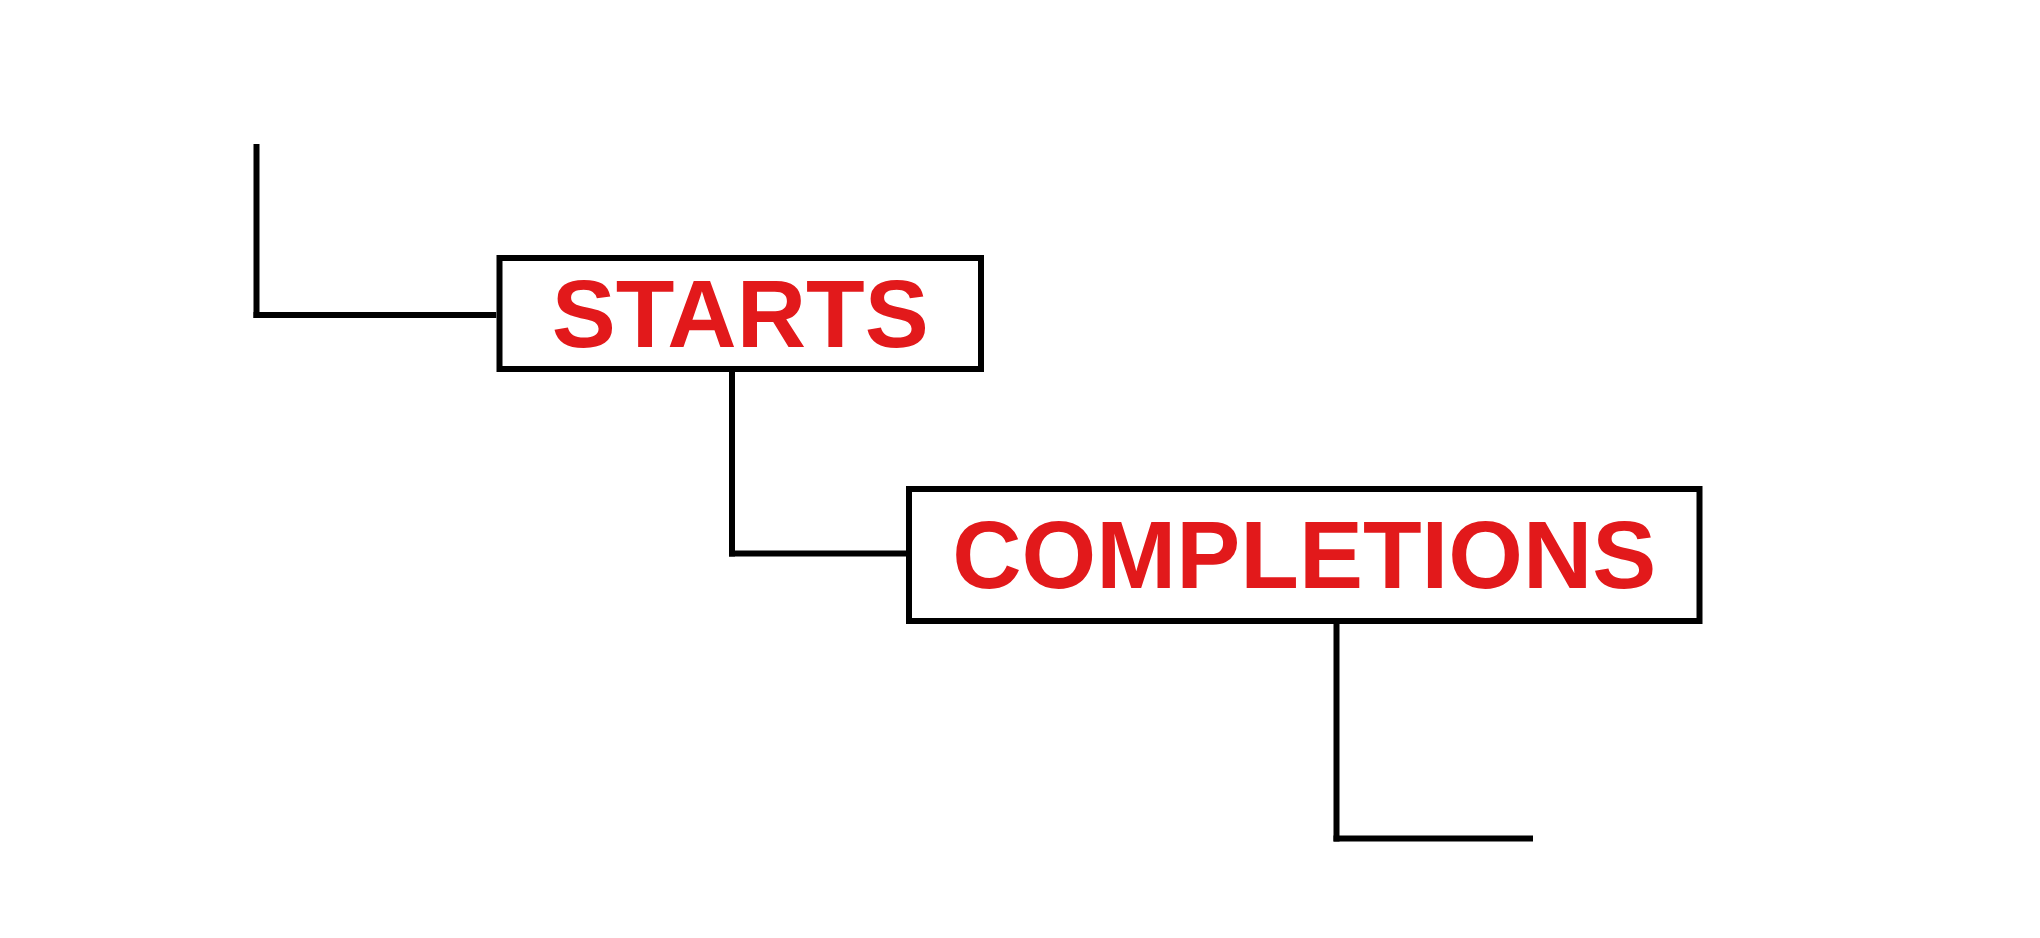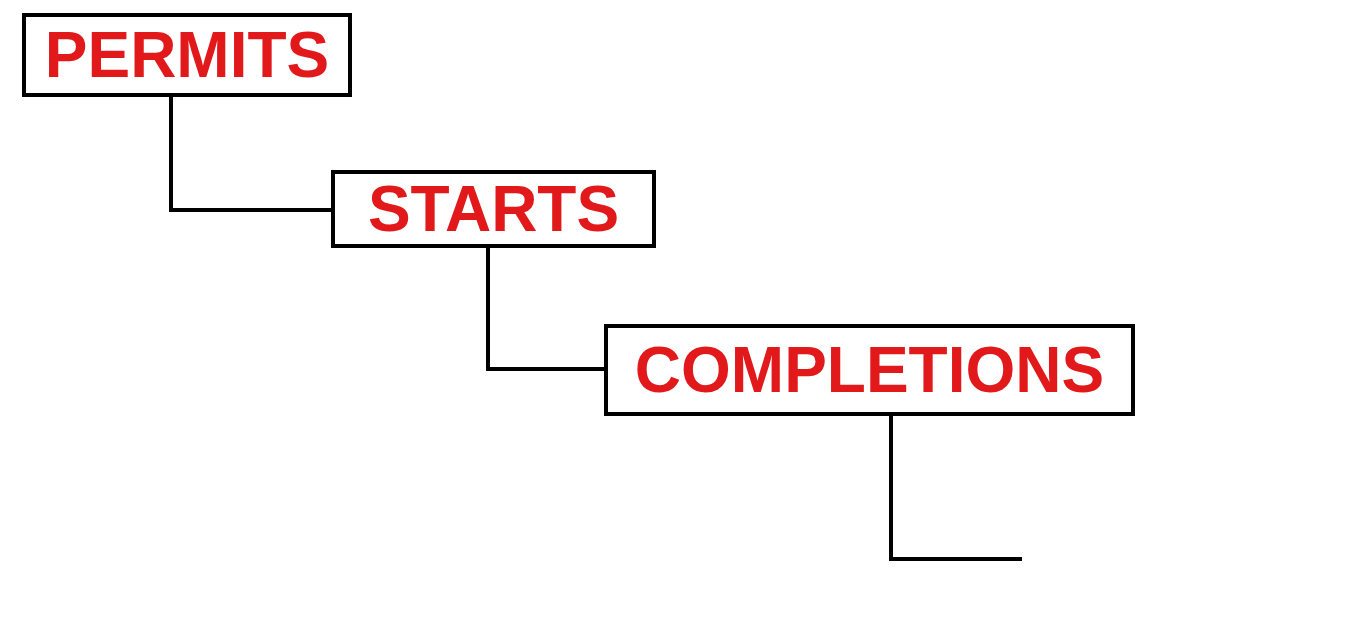--- a/index.html
+++ b/index.html
@@ -64,9 +64,6 @@
   <div class="seg" id="edge3-v"></div>
   <div class="seg" id="edge3-h"></div>
 
-  <div class="node" id="node-permits">
-    <span>PERMITS</span>
-  </div>
 
   <div class="node" id="node-starts">
     <span>STARTS</span>

